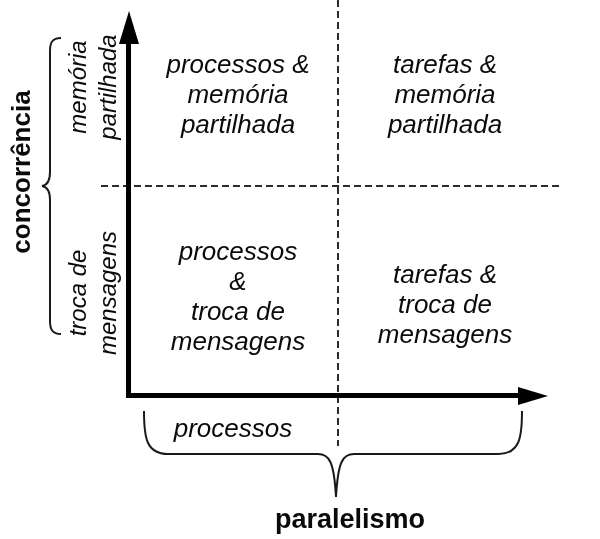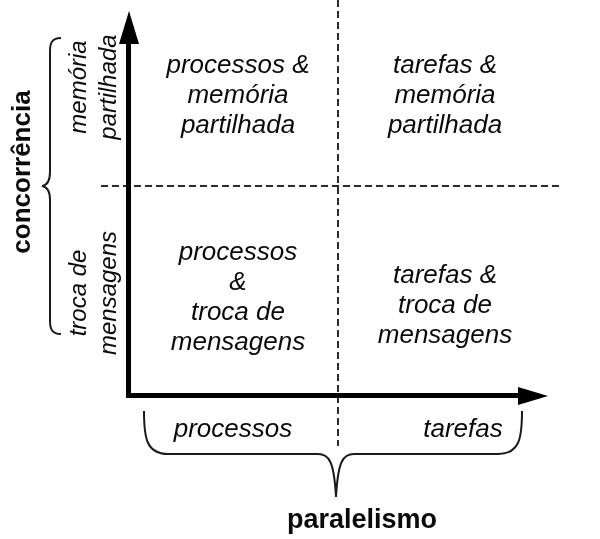--- a/index.html
+++ b/index.html
@@ -153,7 +153,6 @@
   <div class="ytitle">concorrência</div>
 
   <div id="xlab-left" class="xlab">processos</div>
-  <div id="xlab-right" class="xlab">tarefas</div>
 
   <svg id="brace-bottom" class="brace" width="386" height="92" viewBox="0 0 386 92">
     <path d="M 4 2 C 4 28 6 45 28 45 L 178 45 C 189 45 194 52 196 88 C 198 52 203 45 214 45 L 358 45 C 380 45 382 28 382 2" fill="none" stroke="#1a1a1a" stroke-width="2"></path>

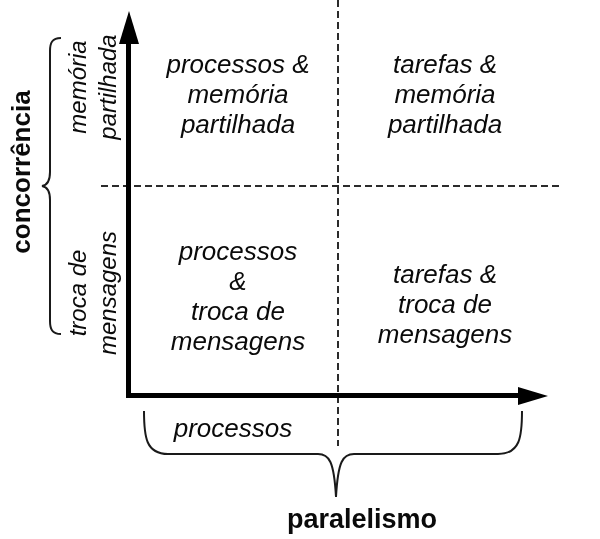--- a/index.html
+++ b/index.html
@@ -107,7 +107,7 @@
   
   .xtitle {
     position: absolute;
-    left: 252px; top: 504px;
+    left: 240px; top: 504px;
     width: 220px;
     font-weight: bold;
     font-size: 27px;

